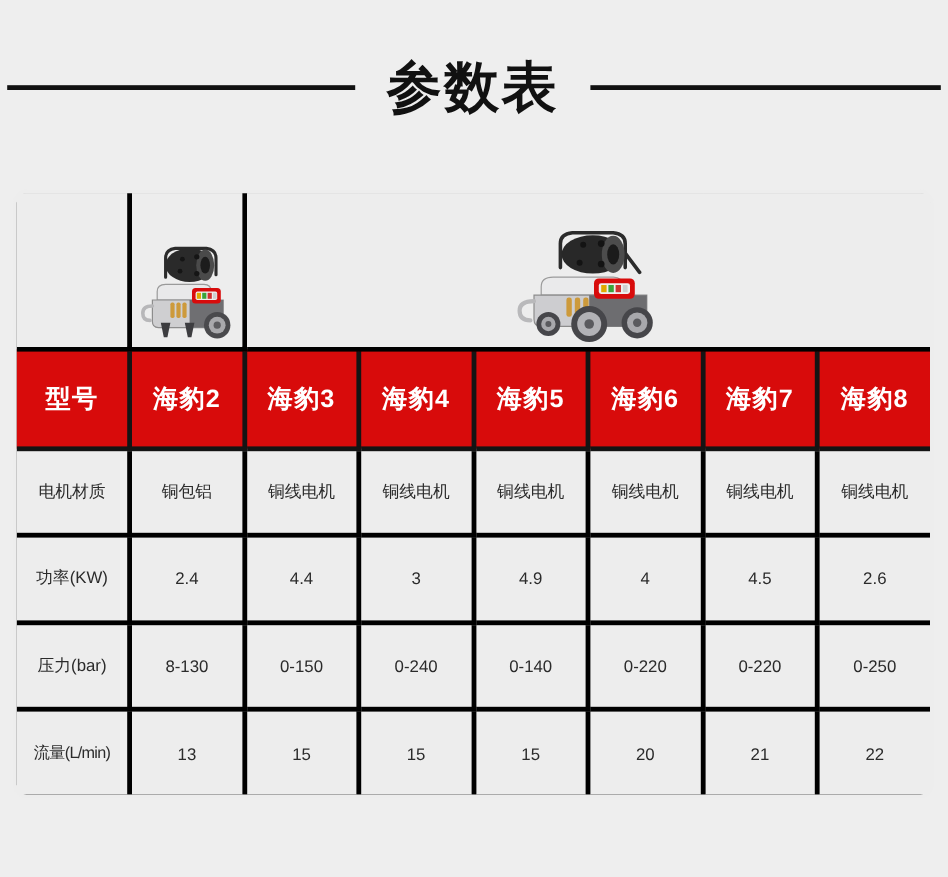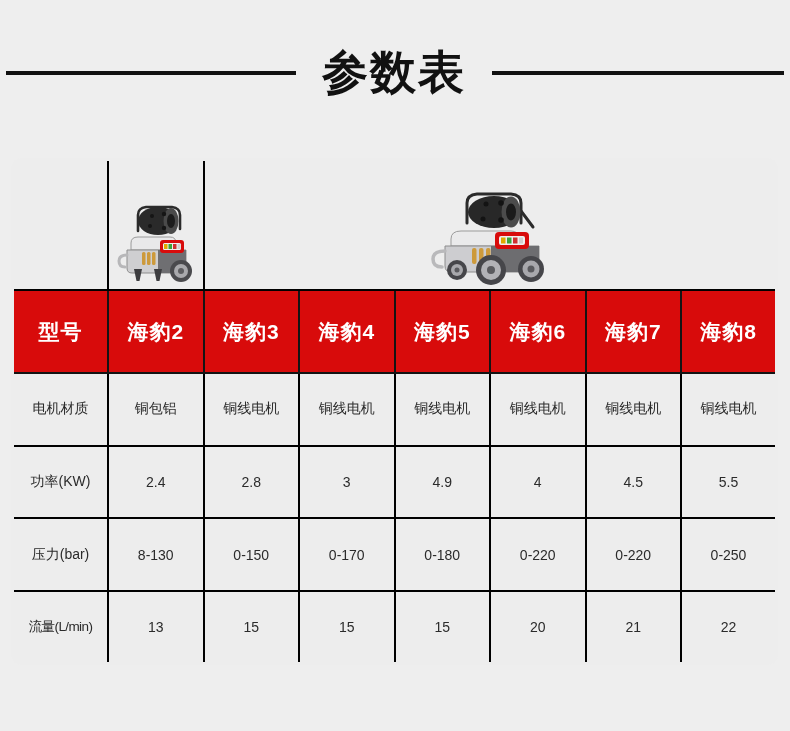--- a/index.html
+++ b/index.html
@@ -64,7 +64,7 @@
     overflow: hidden;
   }
   table.spec-table td {
-    border: 2px solid #000000;
+    border: 4px solid #000000;
     text-align: center;
     vertical-align: middle;
     color: #2b2b2b;

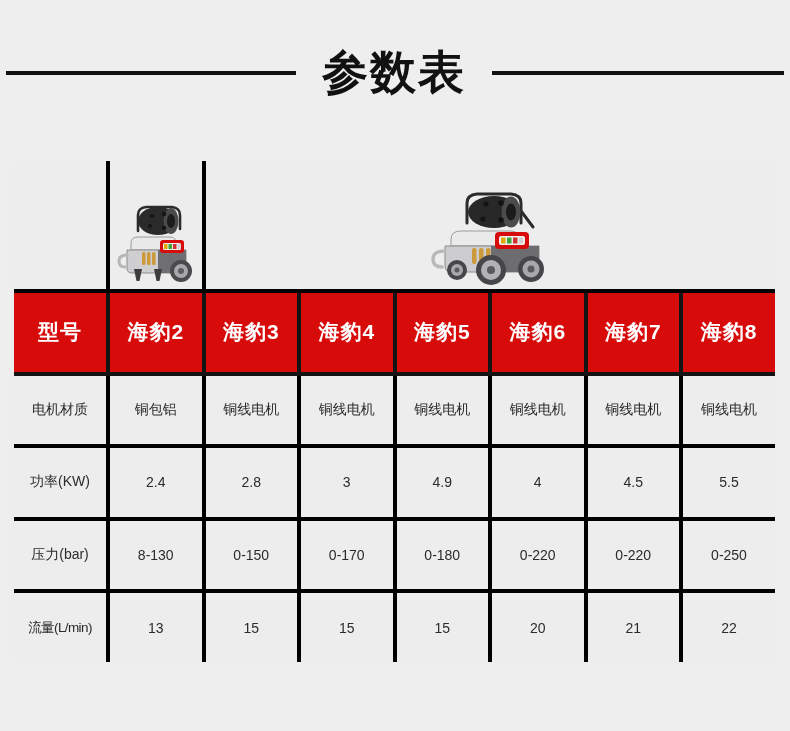--- a/index.html
+++ b/index.html
@@ -250,7 +250,7 @@
     <tr class="row-data">
       <td class="label-cell">功率(KW)</td>
       <td class="value-cell">2.4</td>
-      <td class="value-cell">2.8</td>
+      <td class="value-cell">4.4</td>
       <td class="value-cell">3</td>
       <td class="value-cell">4.9</td>
       <td class="value-cell">4</td>

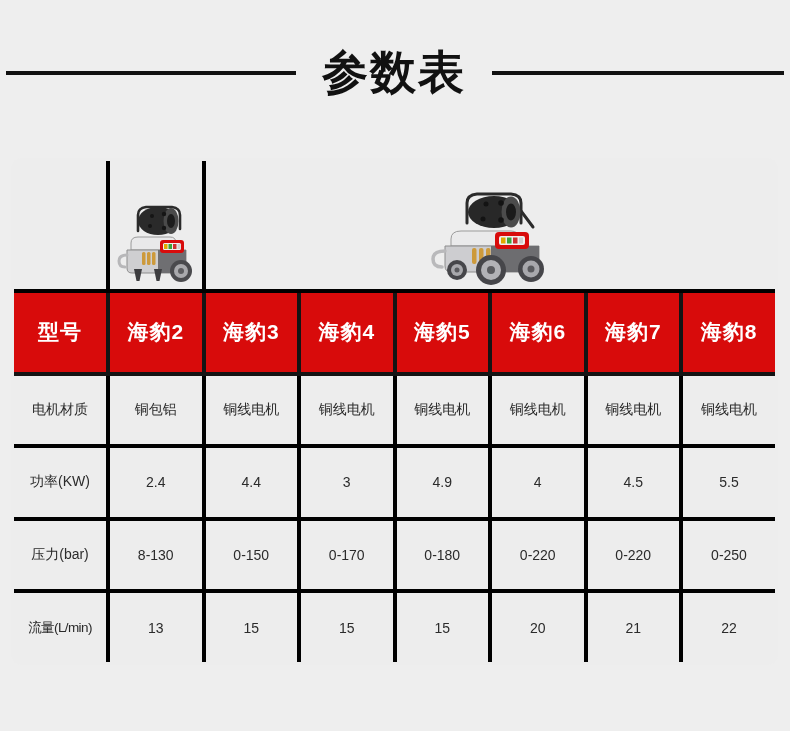--- a/index.html
+++ b/index.html
@@ -255,7 +255,7 @@
       <td class="value-cell">4.9</td>
       <td class="value-cell">4</td>
       <td class="value-cell">4.5</td>
-      <td class="value-cell">5.5</td>
+      <td class="value-cell">2.6</td>
     </tr>
 
     <tr class="row-data">

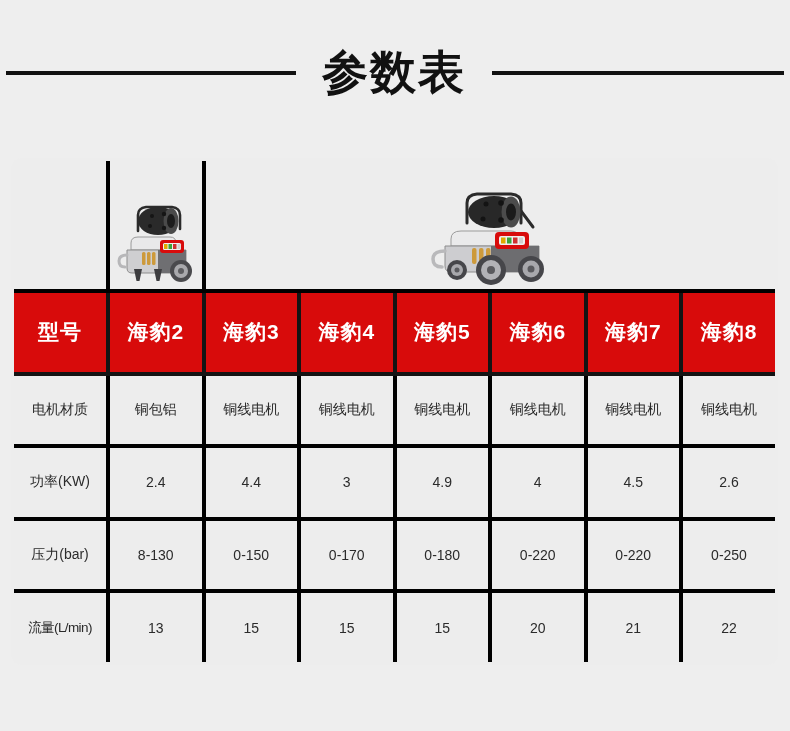--- a/index.html
+++ b/index.html
@@ -262,7 +262,7 @@
       <td class="label-cell">压力(bar)</td>
       <td class="value-cell">8-130</td>
       <td class="value-cell">0-150</td>
-      <td class="value-cell">0-170</td>
+      <td class="value-cell">0-240</td>
       <td class="value-cell">0-180</td>
       <td class="value-cell">0-220</td>
       <td class="value-cell">0-220</td>

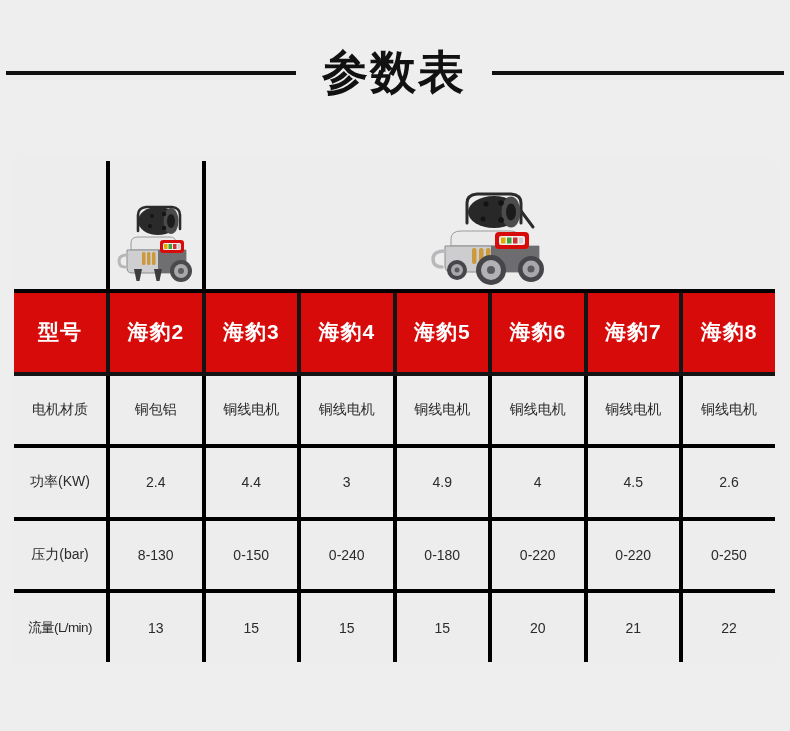--- a/index.html
+++ b/index.html
@@ -263,7 +263,7 @@
       <td class="value-cell">8-130</td>
       <td class="value-cell">0-150</td>
       <td class="value-cell">0-240</td>
-      <td class="value-cell">0-180</td>
+      <td class="value-cell">0-140</td>
       <td class="value-cell">0-220</td>
       <td class="value-cell">0-220</td>
       <td class="value-cell">0-250</td>

